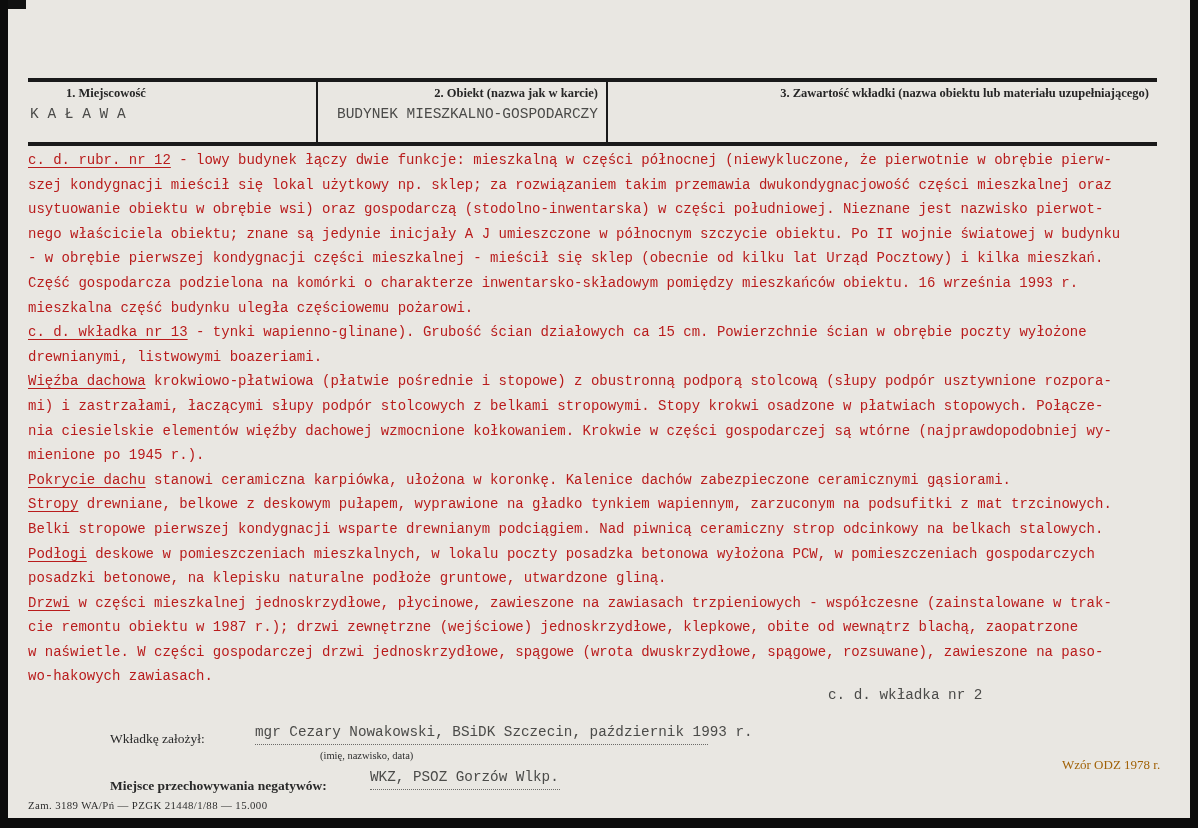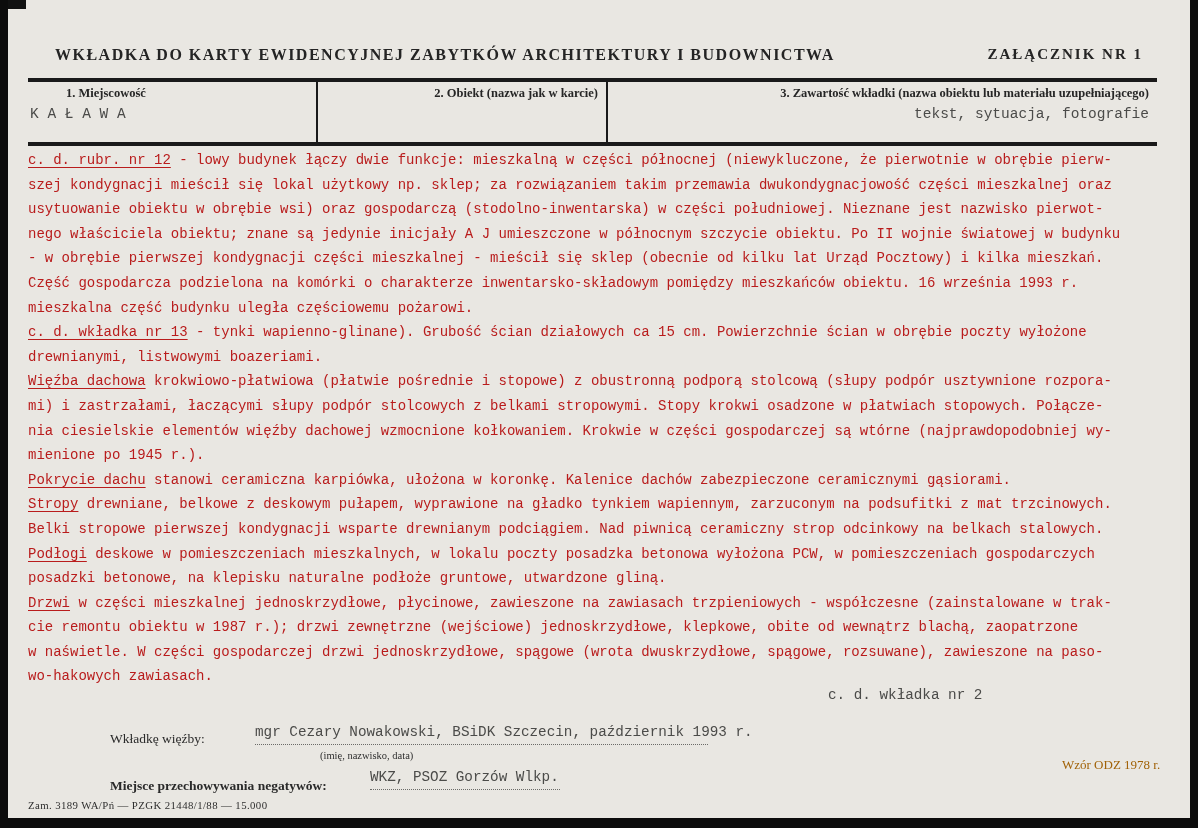--- a/index.html
+++ b/index.html
@@ -71,10 +71,6 @@
   <div class="edge edge-bottom"></div>
   <div class="mark-top-left"></div>
 
-  <div class="header">
-    <div class="form-title">WKŁADKA DO KARTY EWIDENCYJNEJ ZABYTKÓW ARCHITEKTURY I BUDOWNICTWA</div>
-    <div class="annex">ZAŁĄCZNIK NR 1</div>
-  </div>
 
   <div class="id-table">
     <div class="cell cell-c1">

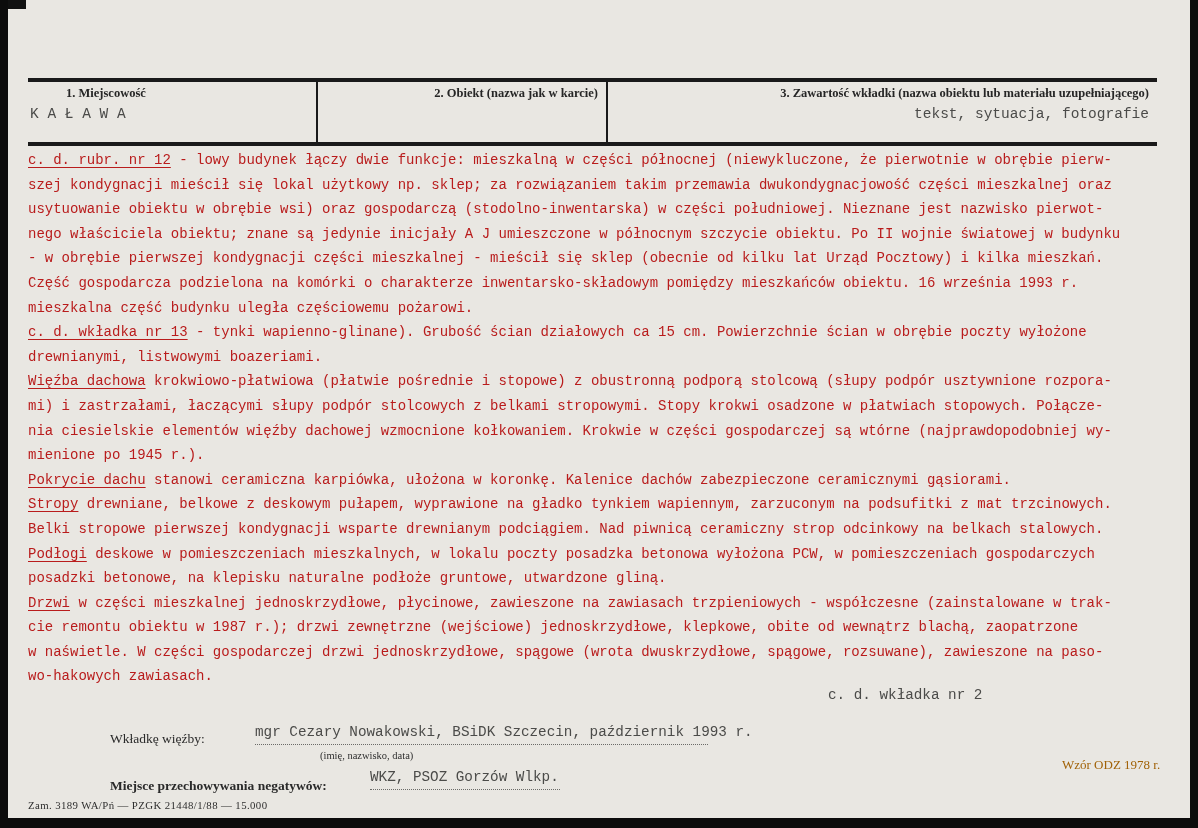--- a/index.html
+++ b/index.html
@@ -79,6 +79,7 @@
     </div>
     <div class="cell cell-c2">
       <div class="cell-label">2. Obiekt (nazwa jak w karcie)</div>
+      <div class="cell-value mono">BUDYNEK MIESZKALNO-GOSPODARCZY</div>
     </div>
     <div class="cell cell-c3">
       <div class="cell-label">3. Zawartość wkładki (nazwa obiektu lub materiału uzupełniającego)</div>

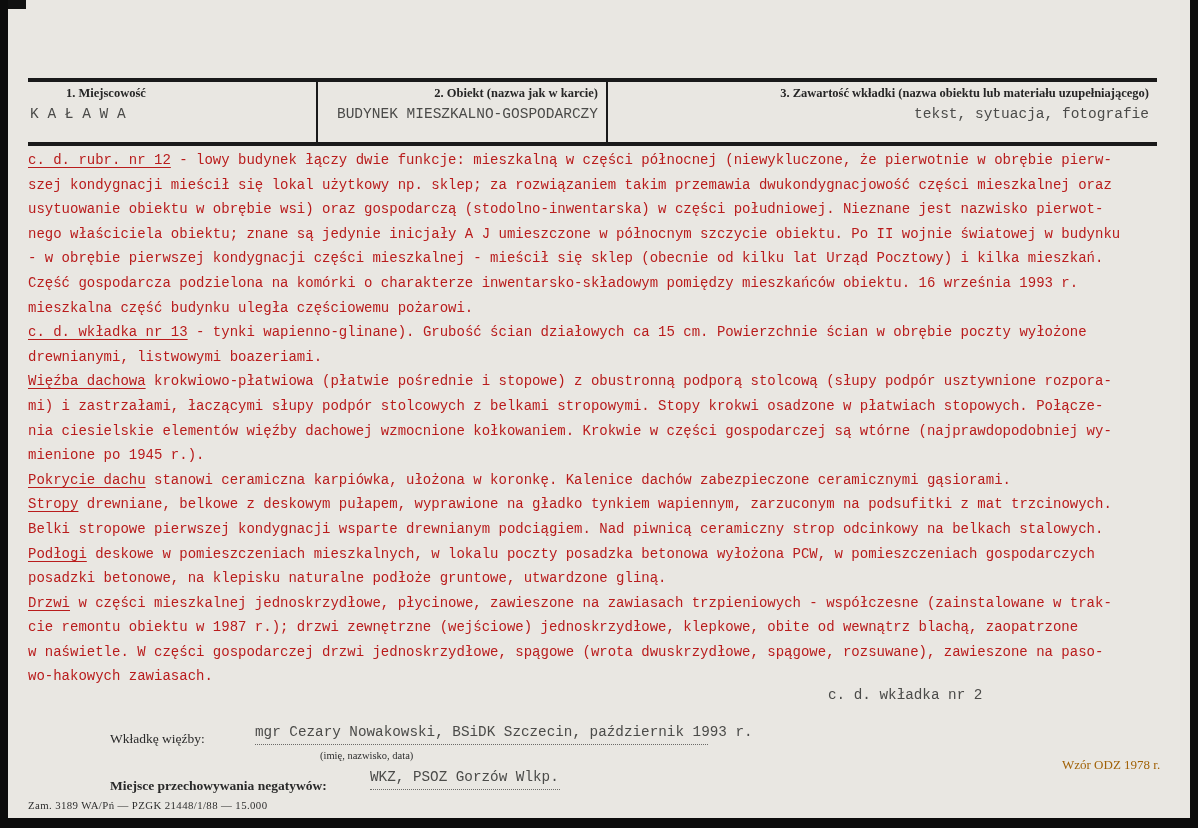--- a/index.html
+++ b/index.html
@@ -83,7 +83,6 @@
     </div>
     <div class="cell cell-c3">
       <div class="cell-label">3. Zawartość wkładki (nazwa obiektu lub materiału uzupełniającego)</div>
-      <div class="cell-value mono">tekst, sytuacja, fotografie</div>
     </div>
   </div>
 

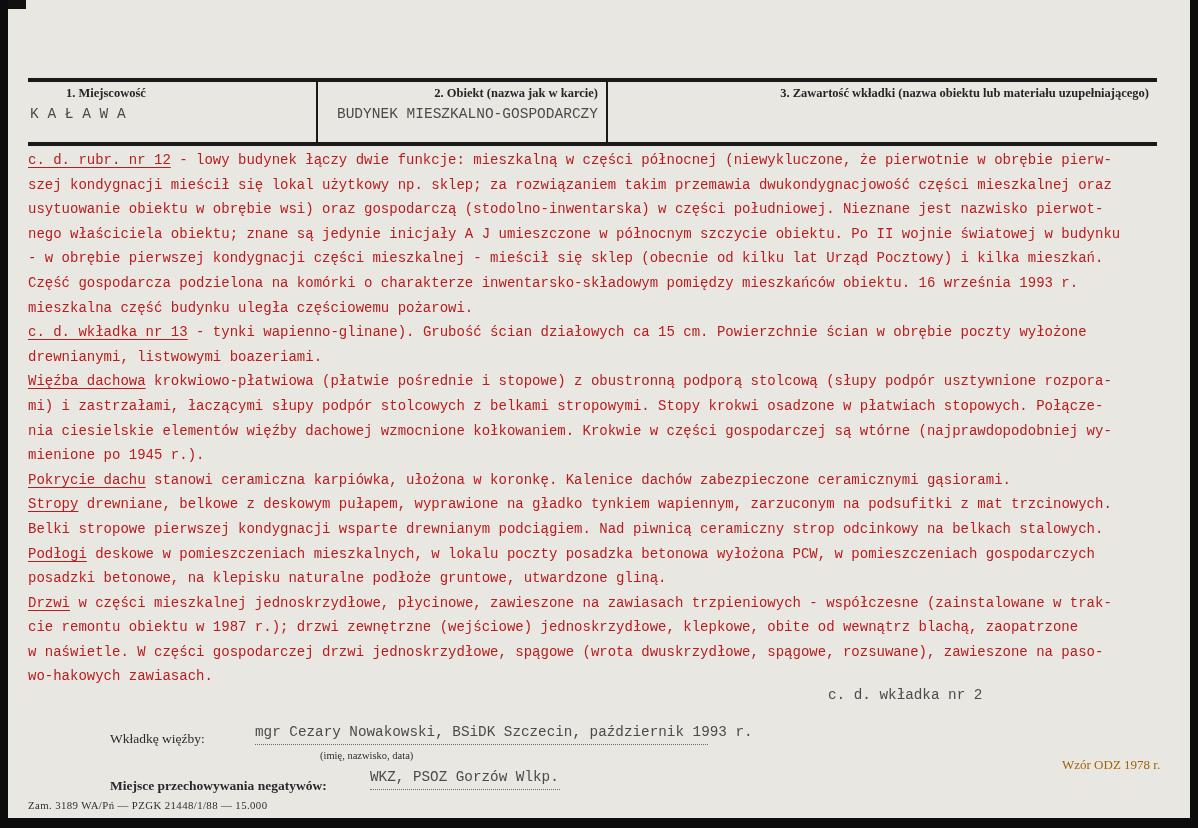--- a/index.html
+++ b/index.html
@@ -90,7 +90,7 @@
 
   <div class="continuation mono">c. d. wkładka nr 2</div>
 
-  <div class="f-label founder-label">Wkładkę więźby:</div>
+  <div class="f-label founder-label">Wkładkę założył:</div>
   <div class="fill-line founder-line">
     <span class="fill-value mono">mgr Cezary Nowakowski, BSiDK Szczecin, październik 1993 r.</span>
   </div>

